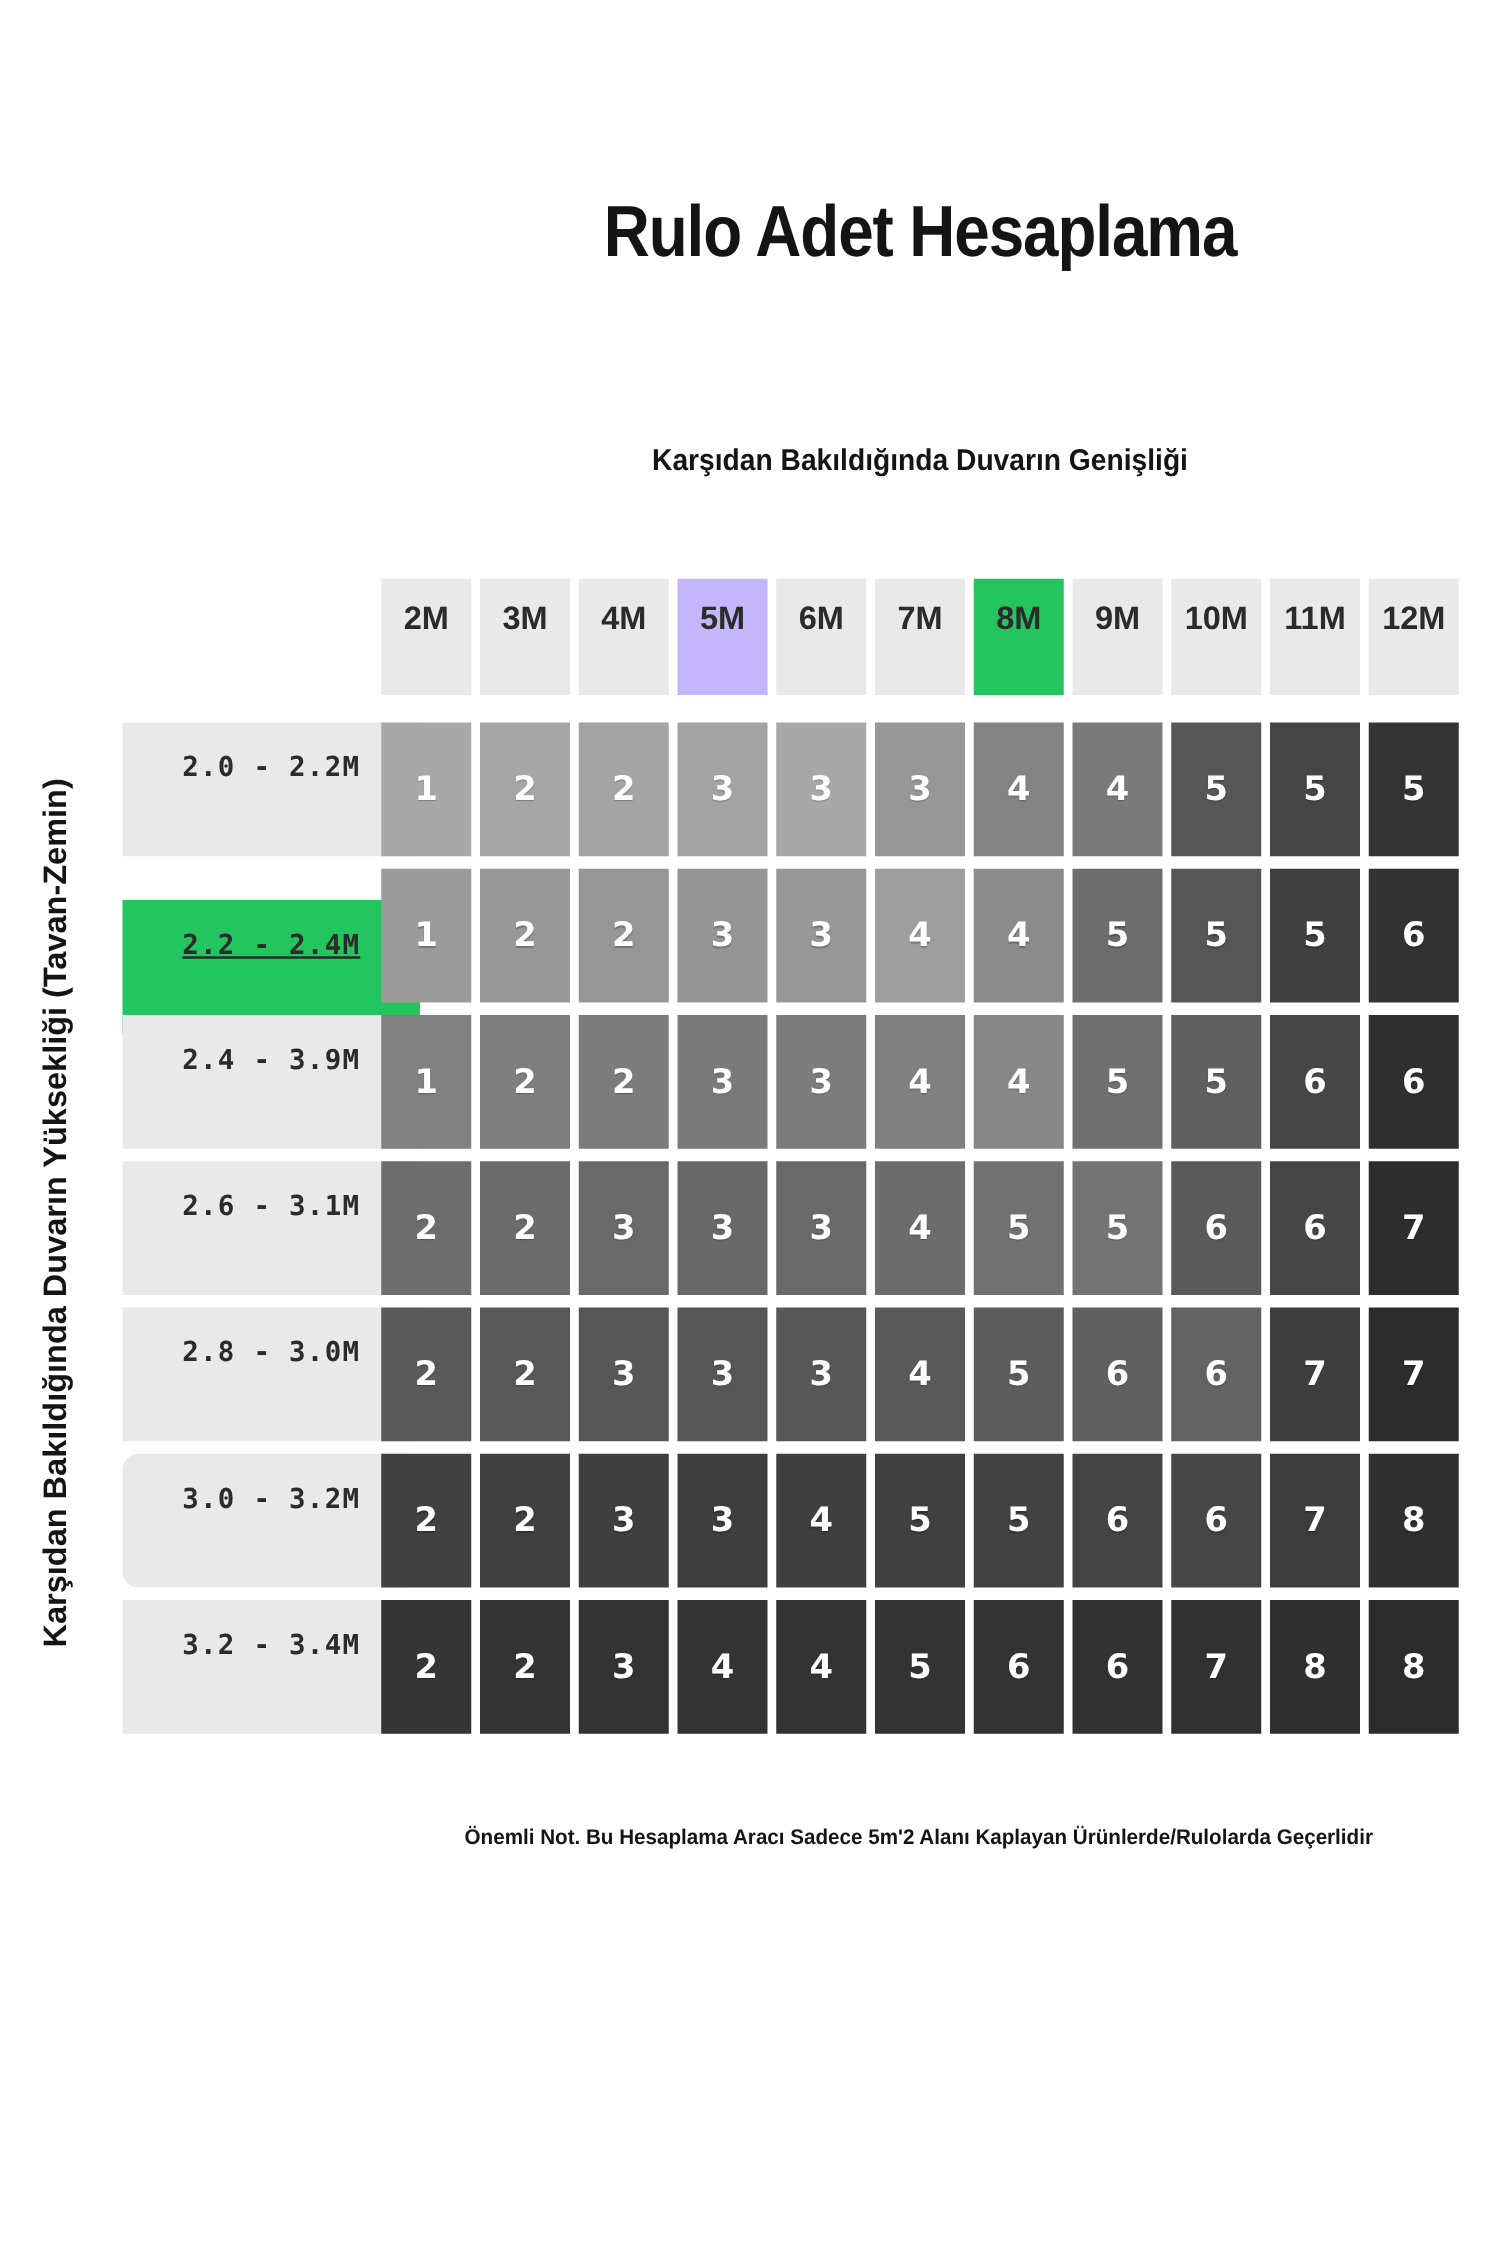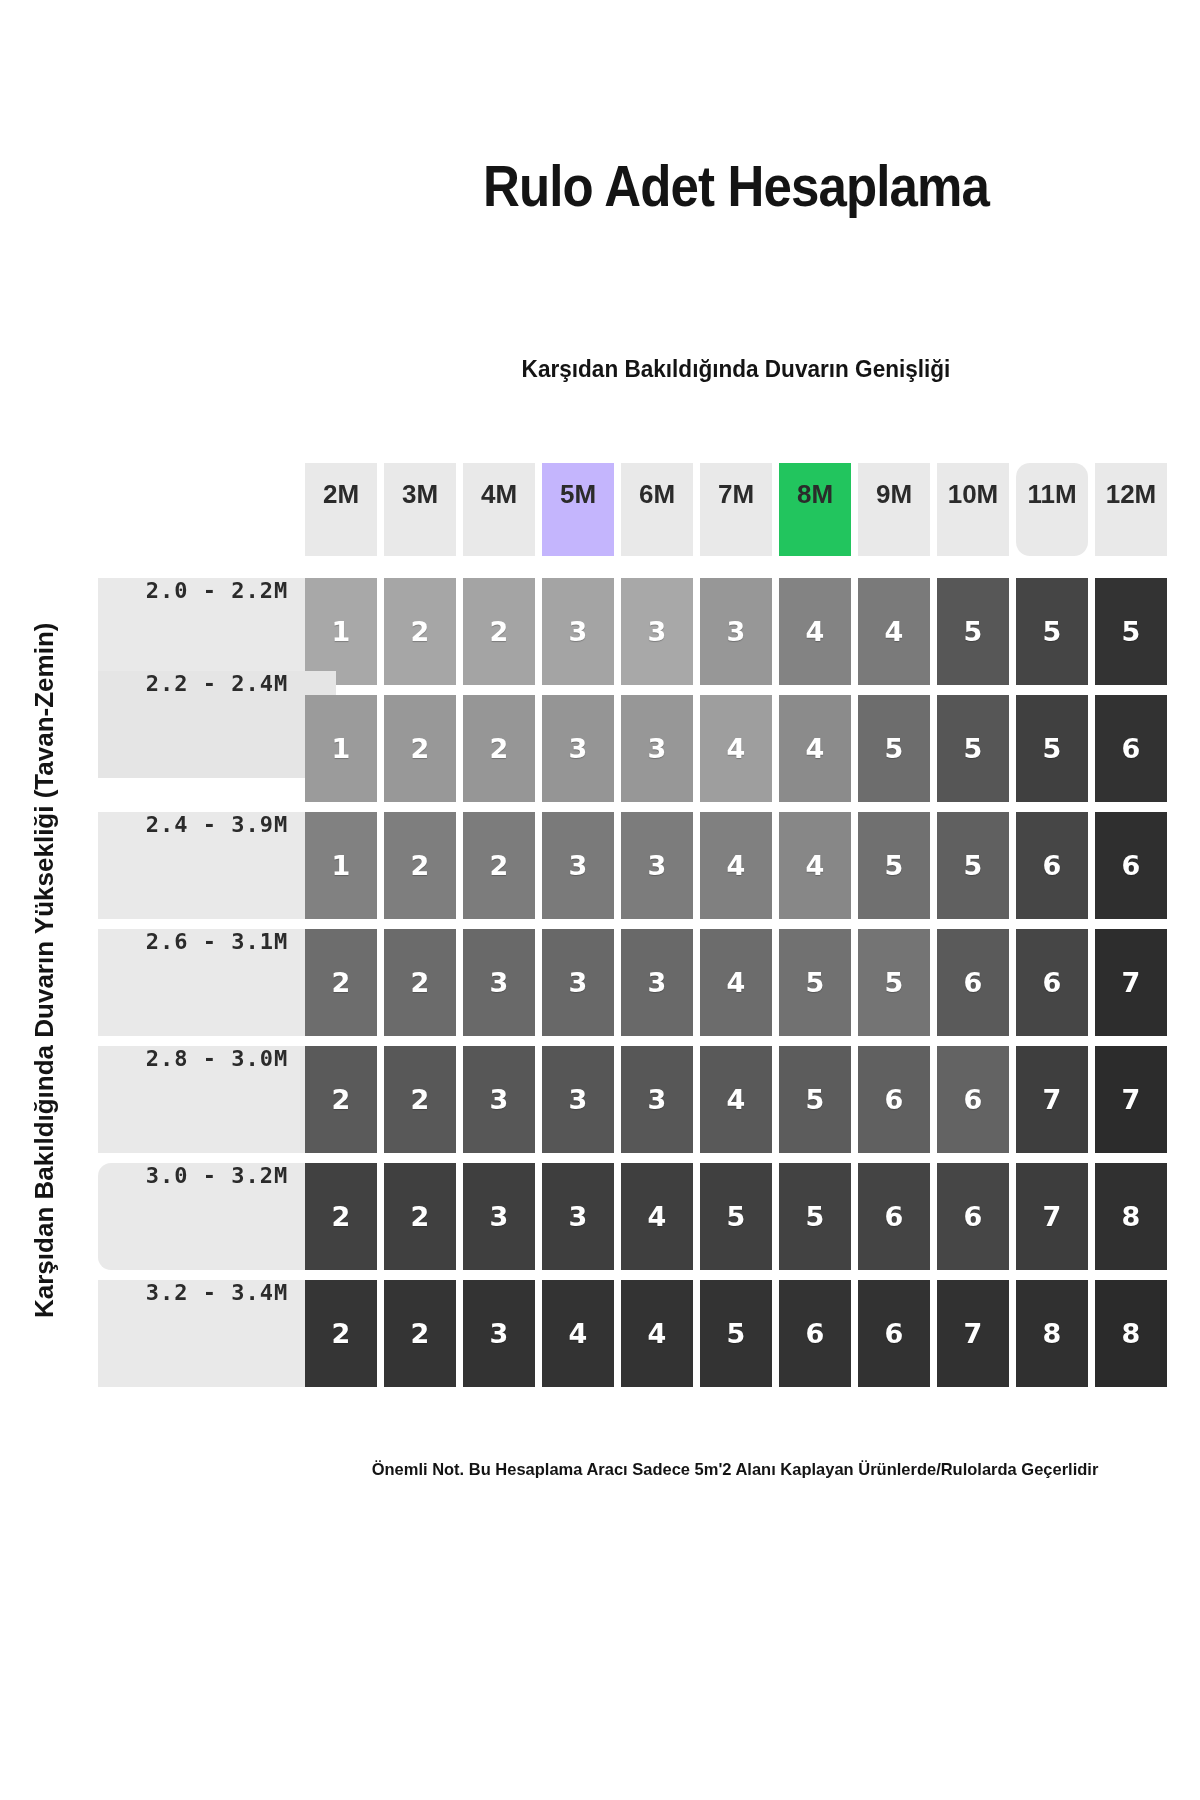--- a/index.html
+++ b/index.html
@@ -76,7 +76,7 @@
       <div class="col-header" style="background: #22c55e;">8M</div>
       <div class="col-header" style="background: rgb(233, 233, 233);">9M</div>
       <div class="col-header" style="background: rgb(233, 233, 233);">10M</div>
-      <div class="col-header" style="background: rgb(233, 233, 233); border-radius: 14px;">11M</div>
+      <div class="col-header" style="background: rgb(233, 233, 233);">11M</div>
       <div class="col-header" style="background: rgb(233, 233, 233);">12M</div>
     </div>
 

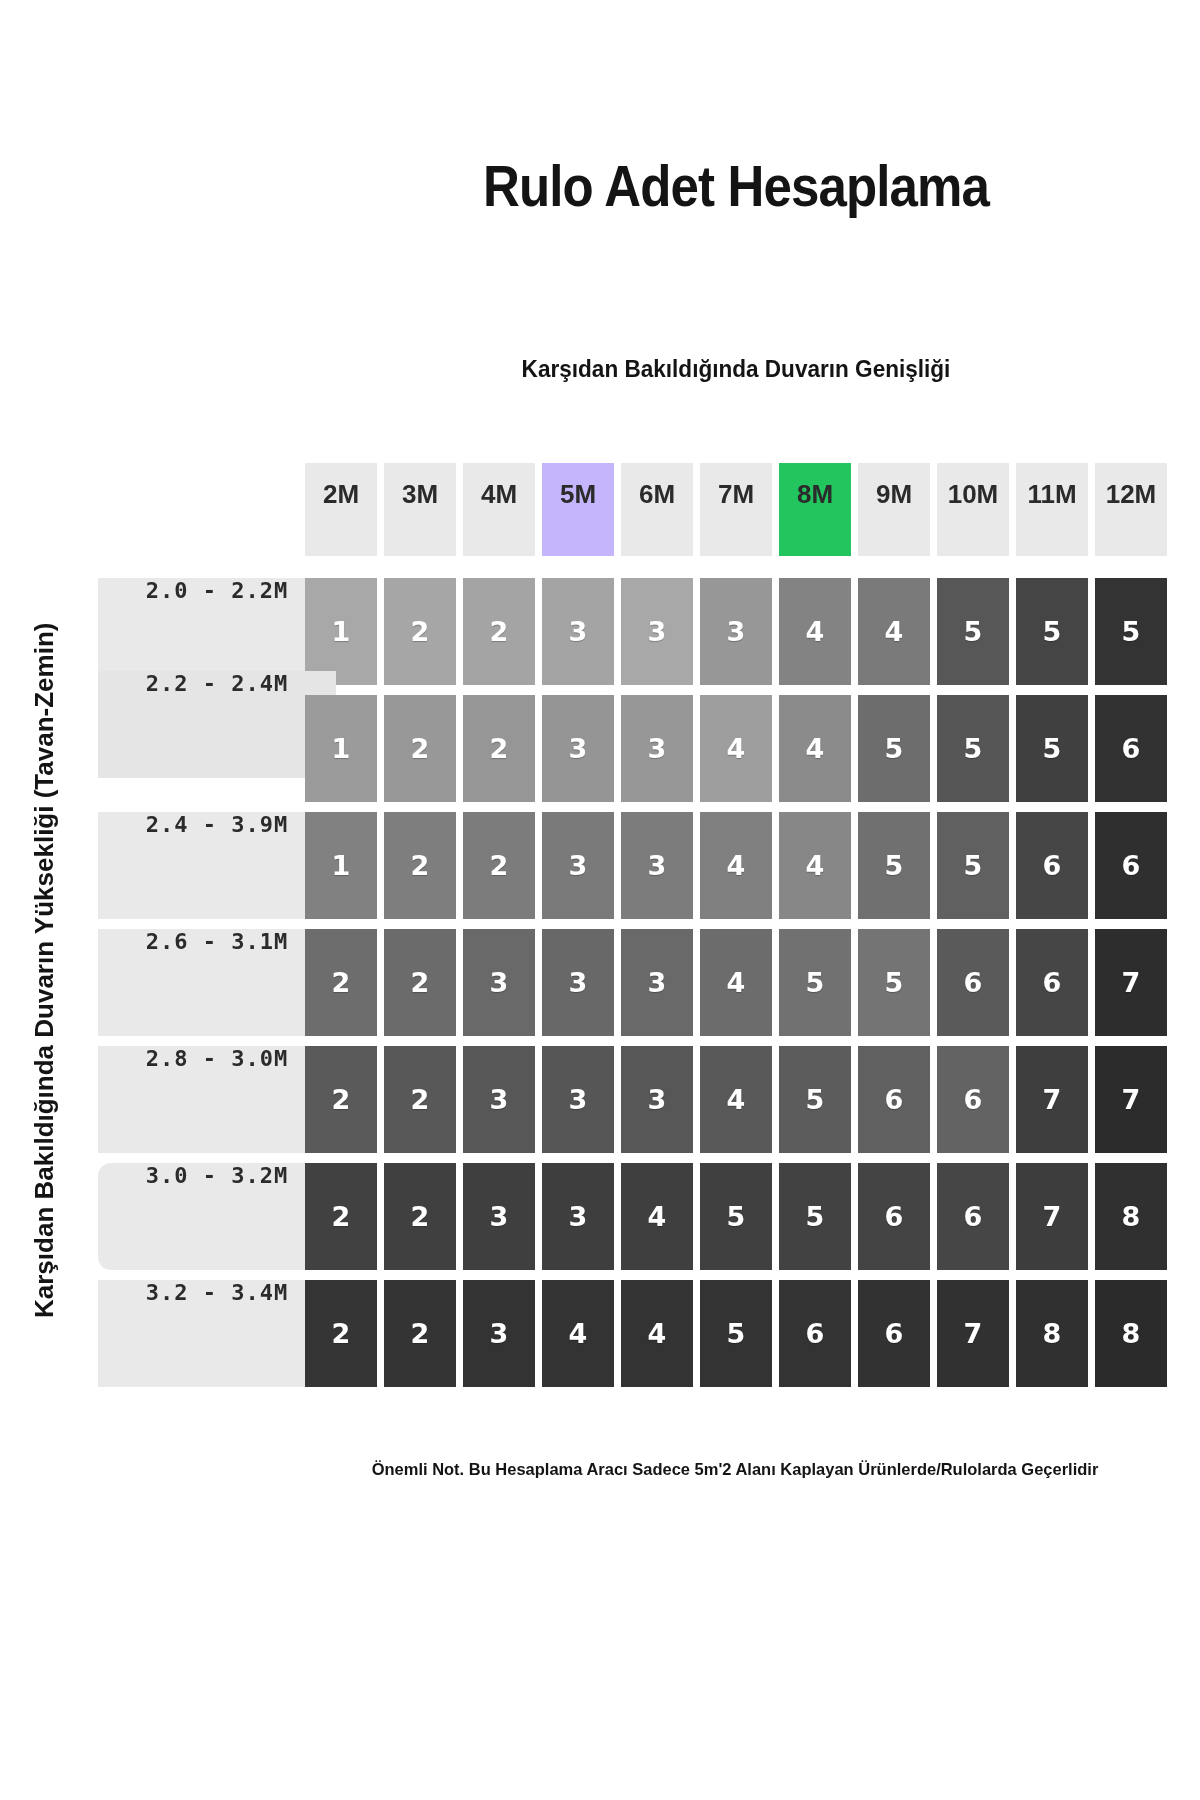--- a/index.html
+++ b/index.html
@@ -34,7 +34,7 @@
   }
   .row-label {
     position:absolute; left:98px; width:238px; height:107px; box-sizing:border-box;
-    display:flex; justify-content:center; align-items:flex-start; 
+    display:flex; justify-content:center; align-items:flex-start; padding-top:24px;
     font-family:"DejaVu Sans Mono", monospace; font-weight:bold; font-size:22px;
     color:#2b2b2b; letter-spacing:1px;
   }

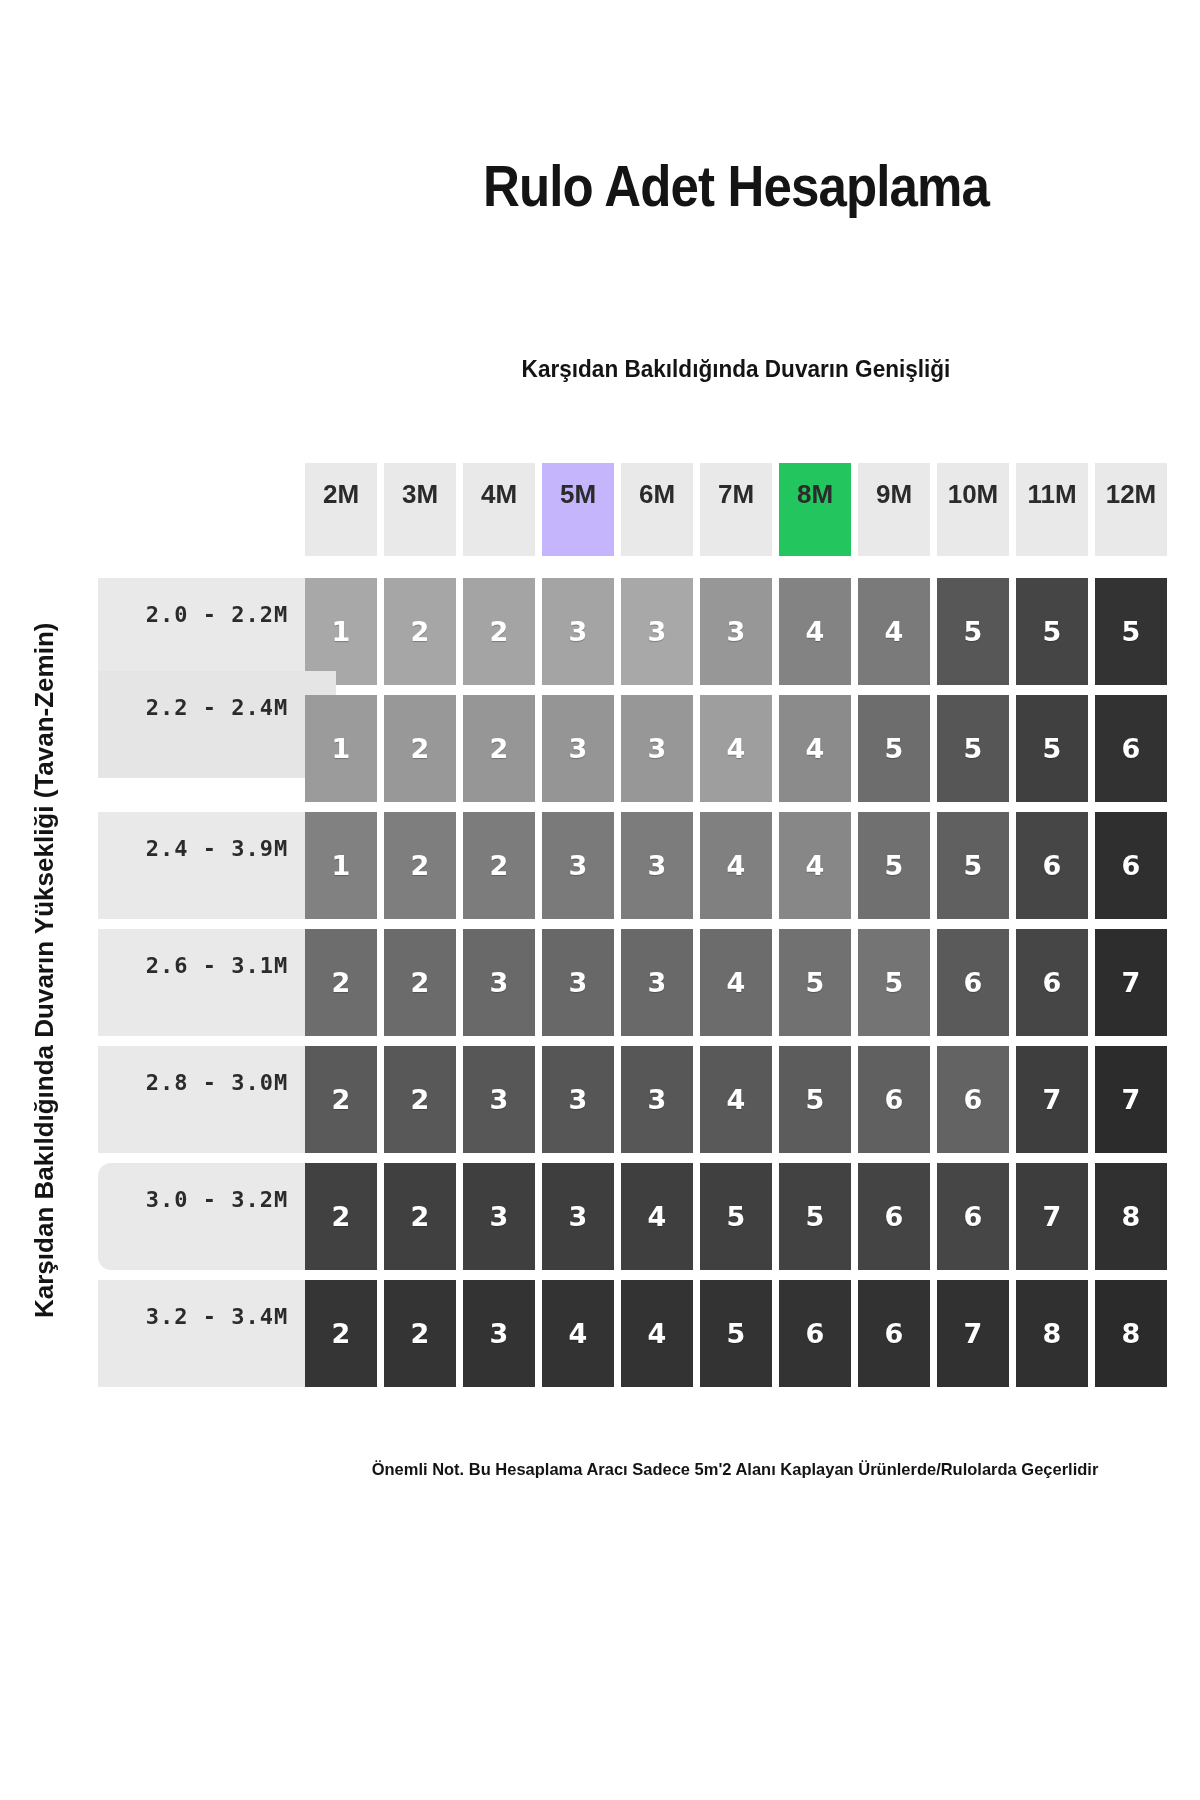--- a/index.html
+++ b/index.html
@@ -95,7 +95,7 @@
         <div class="cell" style="background: rgb(69, 69, 69);">5</div>
         <div class="cell" style="background: rgb(51, 51, 51);">5</div>
       </div>
-      <div class="row-label" style="top: 671px; background: #e5e5e5;">2.2 - 2.4M</div>
+      <div class="row-label" style="top: 720px; background: #22c55e; text-decoration: underline;">2.2 - 2.4M</div>
       <div class="data-row" style="top: 695px;">
         <div class="cell" style="background: rgb(155, 155, 155);">1</div>
         <div class="cell" style="background: rgb(152, 152, 152);">2</div>

